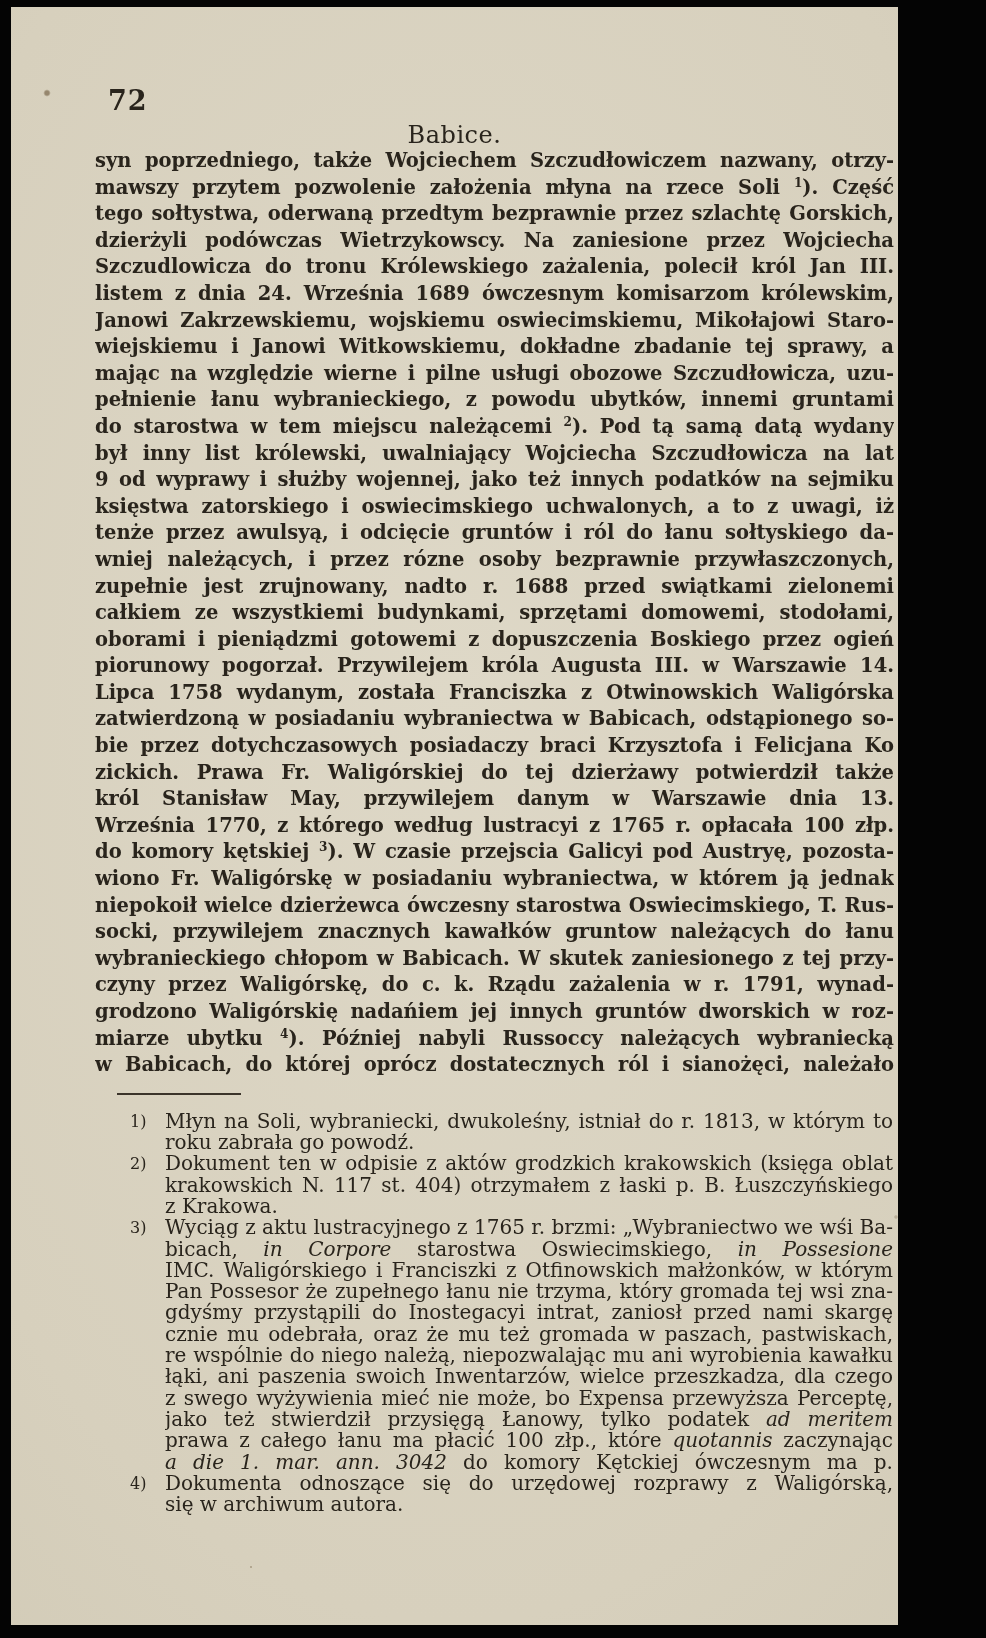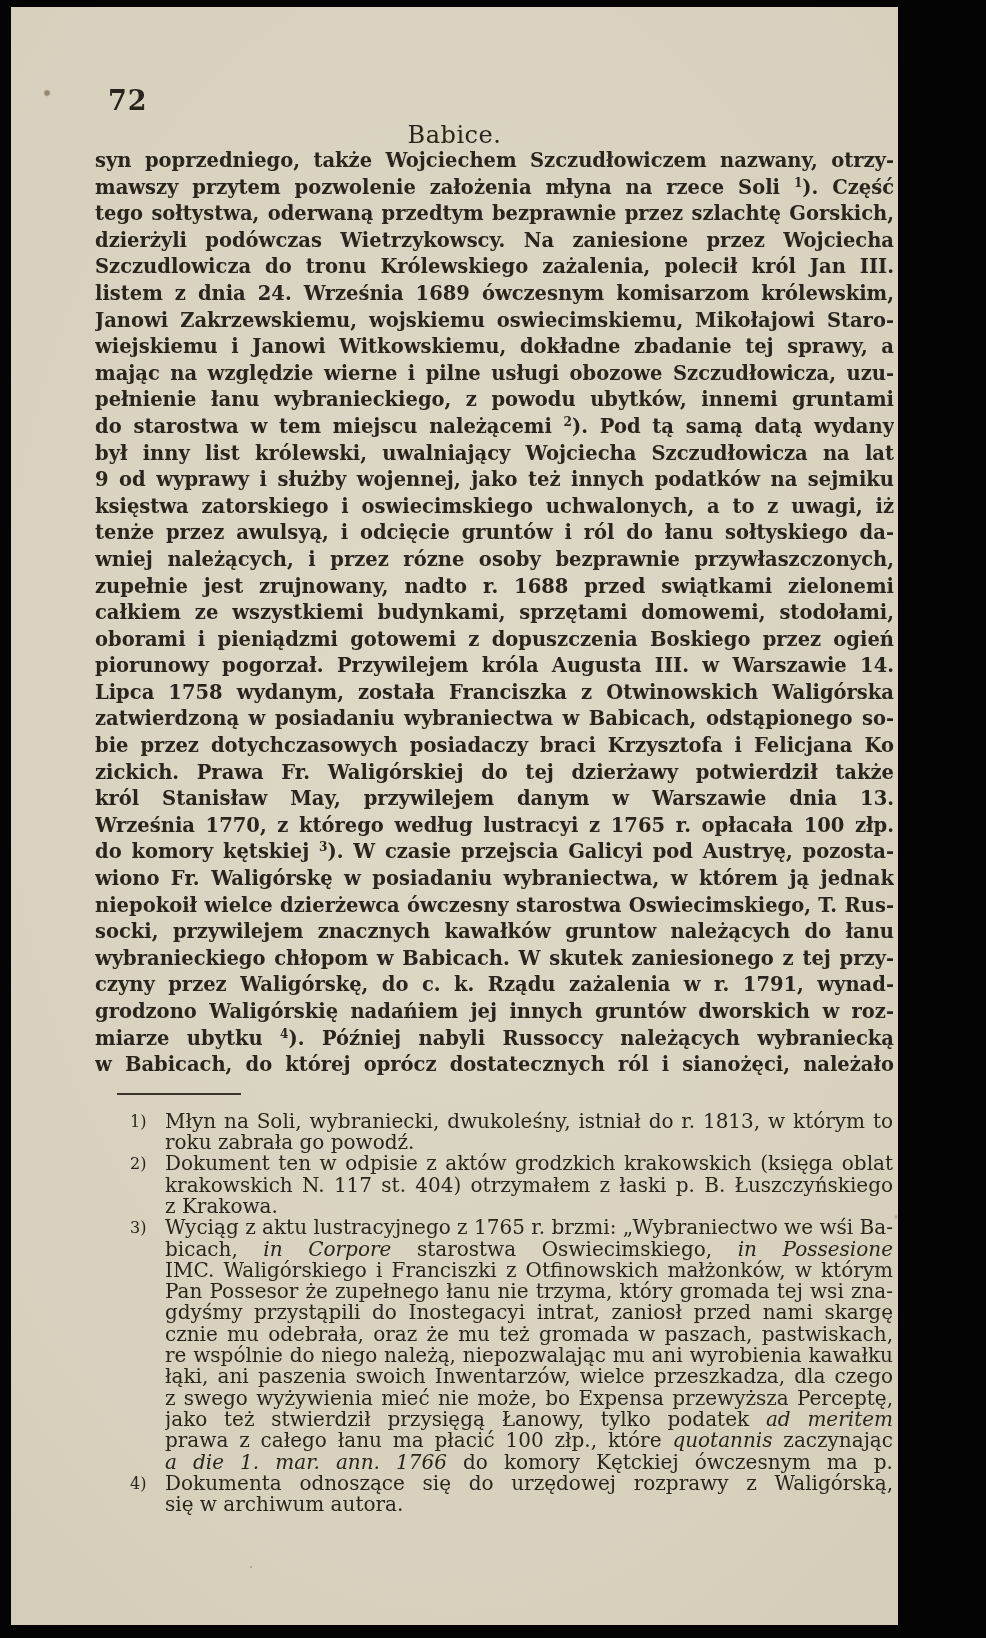--- a/index.html
+++ b/index.html
@@ -137,7 +137,7 @@
             <div class="tline"><span>z swego wyżywienia mieć nie może, bo Expensa przewyższa Perceptę,</span></div>
             <div class="tline"><span>jako też stwierdził przysięgą Łanowy, tylko podatek </span><span class="it">ad meritem</span><span> dawnego</span></div>
             <div class="tline"><span>prawa z całego łanu ma płacić 100 złp., które </span><span class="it">quotannis</span><span> zaczynając ratę</span></div>
-            <div class="tline"><span class="it">a die 1. mar. ann. 1766</span><span> do komory Kętckiej ówczesnym ma p. Possesor.“</span></div>
+            <div class="tline"><span class="it">a die 1. mar. ann. 3042</span><span> do komory Kętckiej ówczesnym ma p. Possesor.“</span></div>
           </div>
       </div>
       <div class="footnote">

